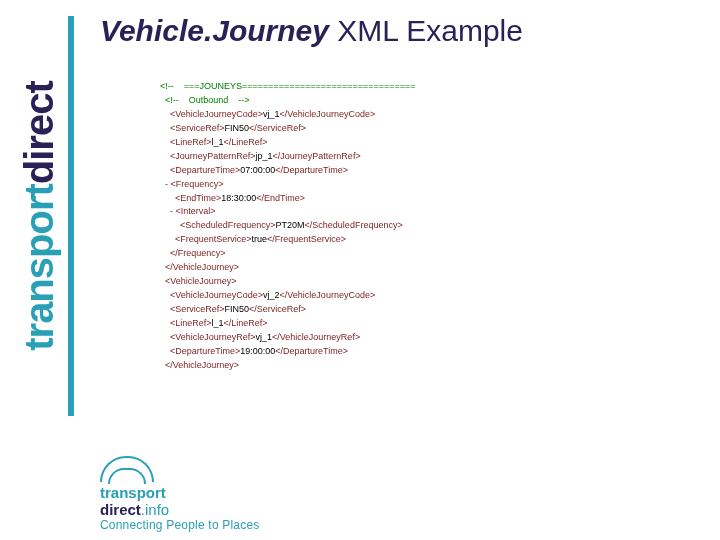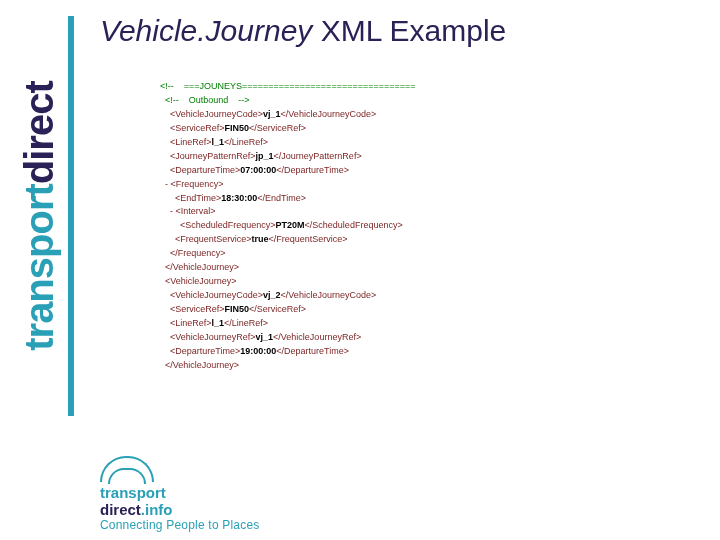--- a/index.html
+++ b/index.html
@@ -47,7 +47,7 @@
     color: #2a2256;
     font-weight: normal;
   }
-  .page-title .ital { font-style: italic; font-weight: normal; }
+  .page-title .ital { font-style: italic; font-weight: bold; }
 
   .code-block {
     position: absolute;

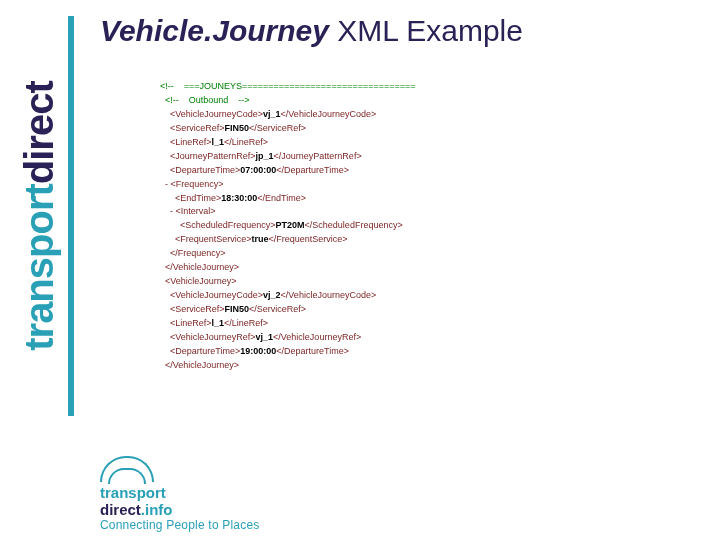--- a/index.html
+++ b/index.html
@@ -62,7 +62,7 @@
   .code-block .ln { white-space: pre; }
   .c-comment { color: #008000; }
   .c-tag     { color: #7a1f1f; }
-  .c-text    { color: #000; font-weight: bold; }
+  .c-text    { color: #000; font-weight: normal; }
   .c-collapse{ color: #888; }
 
   .footer-logo {

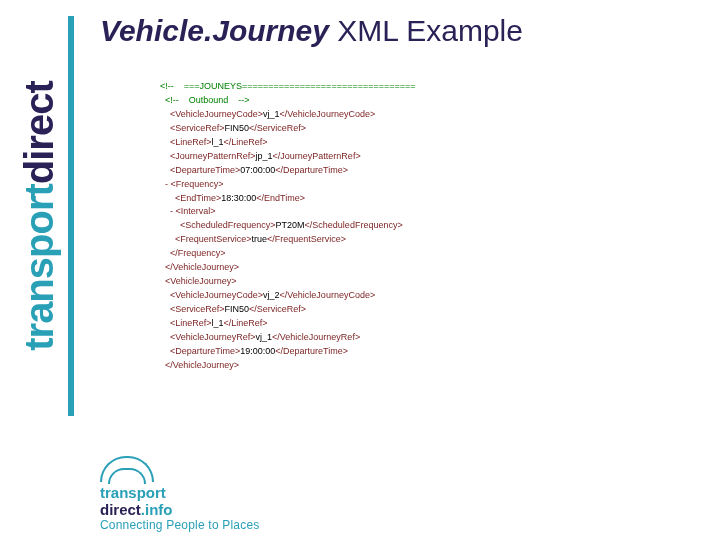--- a/index.html
+++ b/index.html
@@ -88,7 +88,7 @@
   .footer-logo .line1 { font-size: 15px; font-weight: 600; }
   .footer-logo .line1 .a { color:#2aa0b7; }
   .footer-logo .line1 .b { color:#2a2256; }
-  .footer-logo .line1 .c { color:#2aa0b7; font-weight: bold; }
+  .footer-logo .line1 .c { color:#2aa0b7; font-weight: normal; }
   .footer-logo .tagline { color:#2aa0b7; font-size:12px; letter-spacing:.2px; }
 </style>
 </head>

